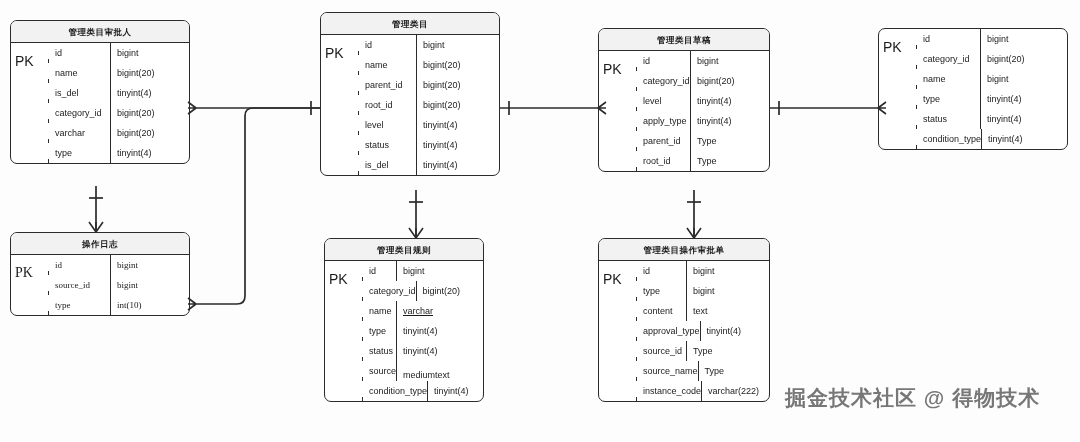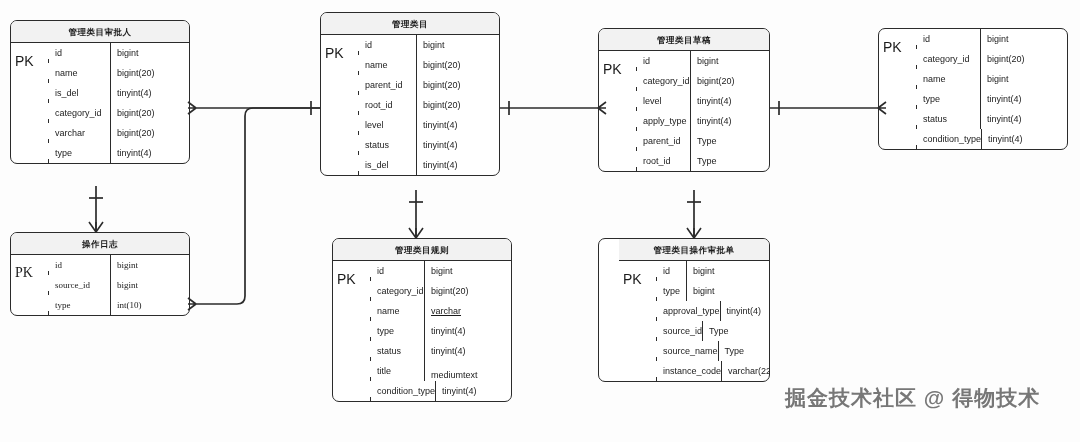--- a/index.html
+++ b/index.html
@@ -203,7 +203,7 @@
           </div>
         </div>
       </div>
-      <div class="entity" style="left: 332px; top: 238px; width: 180px;">
+      <div class="entity" style="left: 324px; top: 238px; width: 160px;">
         <div class="entity-title">管理类目规则</div>
         <div class="entity-body">
           <div class="row">

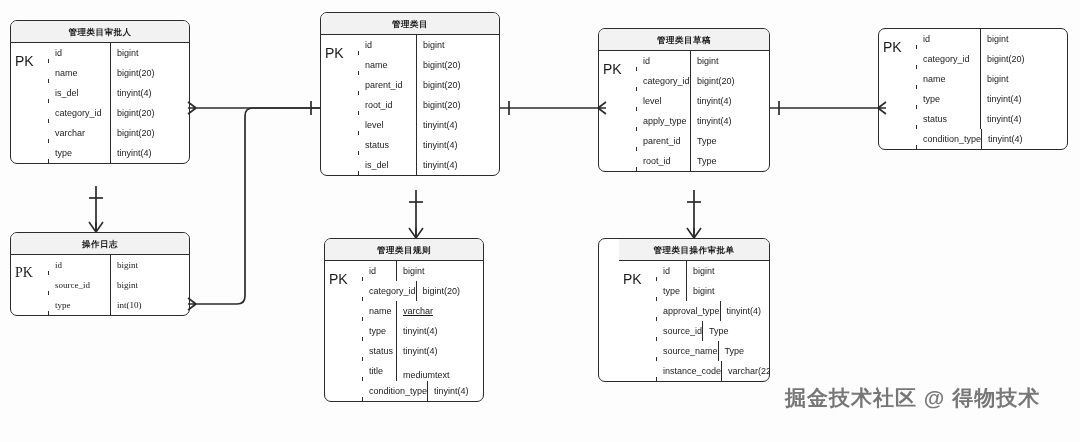--- a/index.html
+++ b/index.html
@@ -278,7 +278,7 @@
           </div>
         </div>
       </div>
-      <div class="entity" style="left: 598px; top: 238px; width: 172px; padding-left: 20px;">
+      <div class="entity" style="left: 598px; top: 238px; width: 172px;">
         <div class="entity-title">管理类目操作审批单</div>
         <div class="entity-body">
           <div class="row">

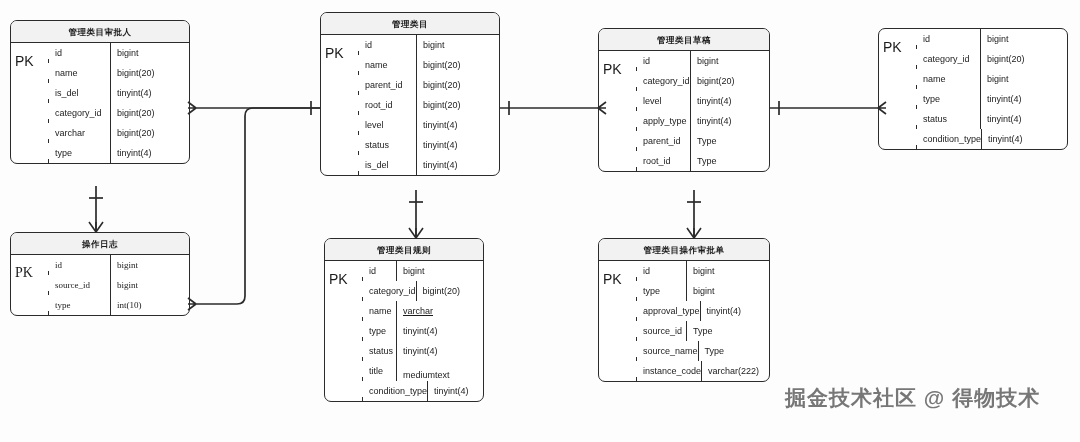--- a/index.html
+++ b/index.html
@@ -293,6 +293,11 @@
           </div>
           <div class="row">
             <div class="c-pk"></div>
+            <div class="c-field">content</div>
+            <div class="c-type" style="flex: 0 0 82px; width: 82px;">text</div>
+          </div>
+          <div class="row">
+            <div class="c-pk"></div>
             <div class="c-field">approval_type</div>
             <div class="c-type" style="flex: 0 0 82px; width: 82px;">tinyint(4)</div>
           </div>

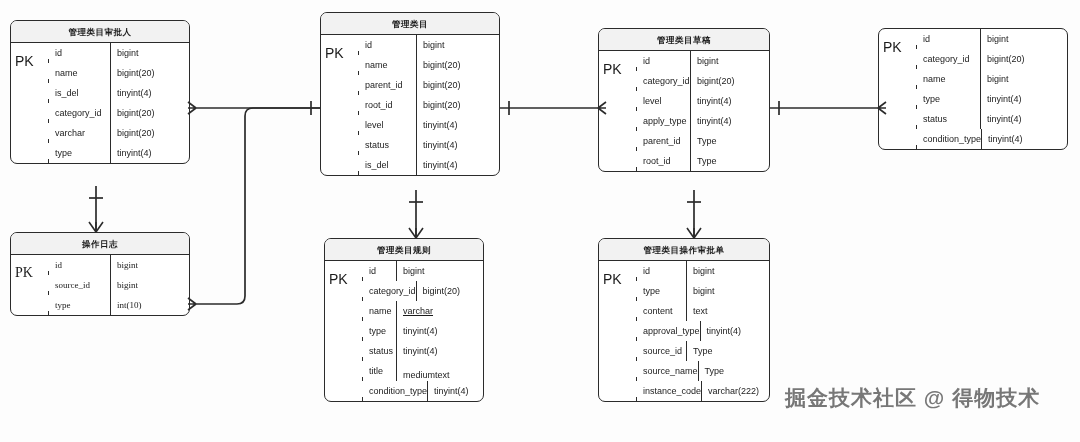--- a/index.html
+++ b/index.html
@@ -233,7 +233,7 @@
           </div>
           <div class="row">
             <div class="c-pk"></div>
-            <div class="c-field">title</div>
+            <div class="c-field">source</div>
             <div class="c-type" style="flex: 0 0 86px; width: 86px; margin-top: 8px;">mediumtext</div>
           </div>
           <div class="row">

